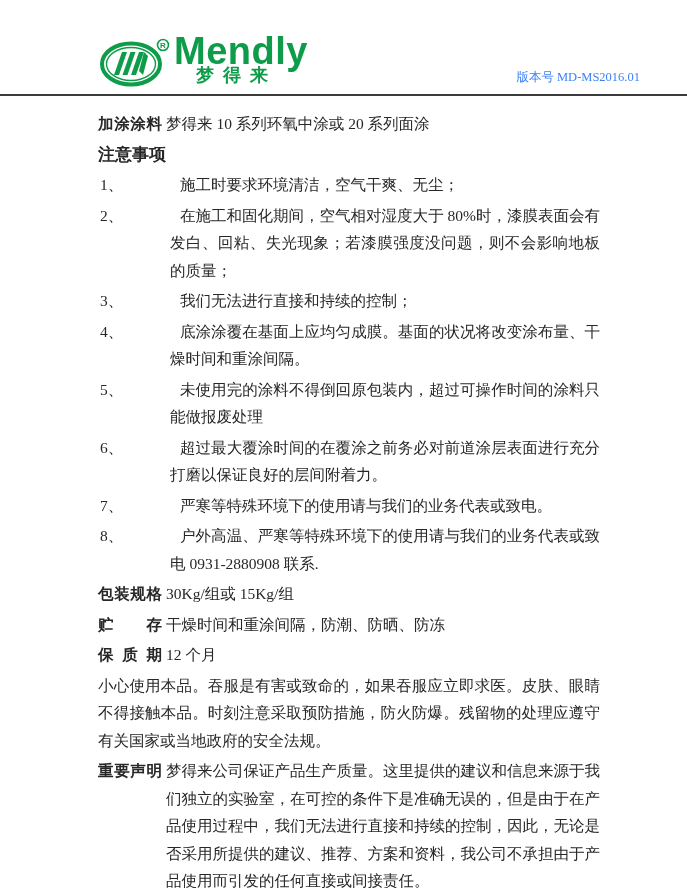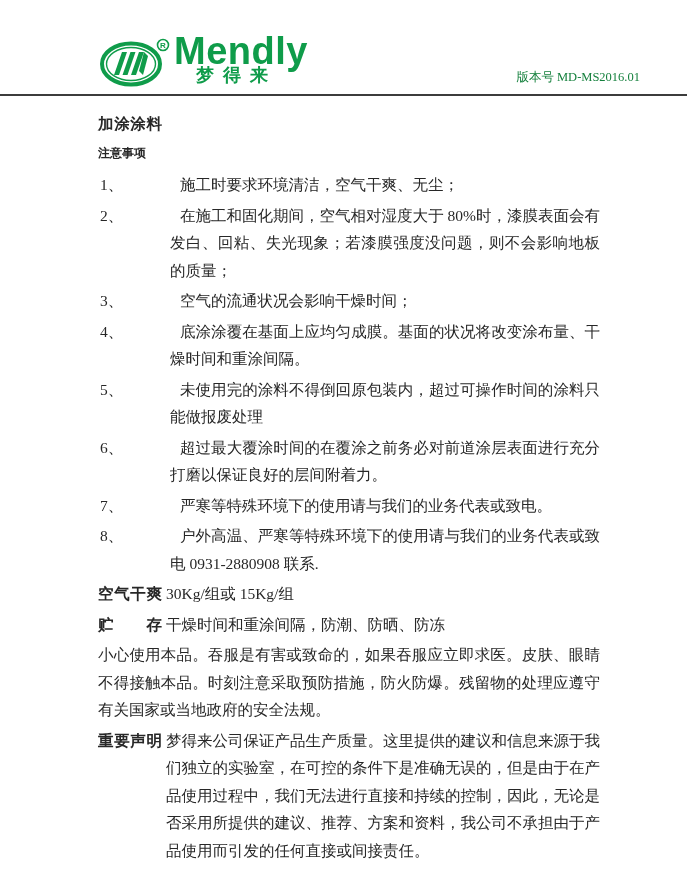--- a/index.html
+++ b/index.html
@@ -33,7 +33,7 @@
     margin-left:22px;margin-top:1px;
   }
   .version{
-    font-size:12.5px;color:#15803d;white-space:nowrap;
+    font-size:12.5px;color:#3b82f6;white-space:nowrap;
     padding-bottom:2px;
   }
   .rule{height:0;border:none;border-top:2px solid #3c3c3c;margin:0;}

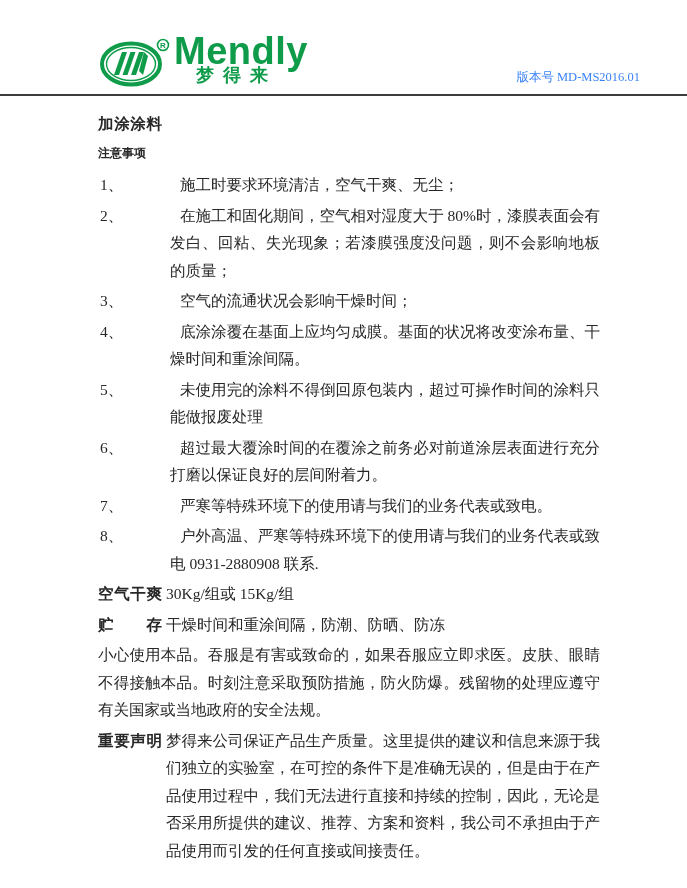--- a/index.html
+++ b/index.html
@@ -97,6 +97,7 @@
 
     <div class="field-row">
       <span class="field-label">加涂涂料</span>
+      <span class="field-value">梦得来 10 系列环氧中涂或 20 系列面涂</span>
     </div>
 
     <div class="notes-heading">注意事项</div>

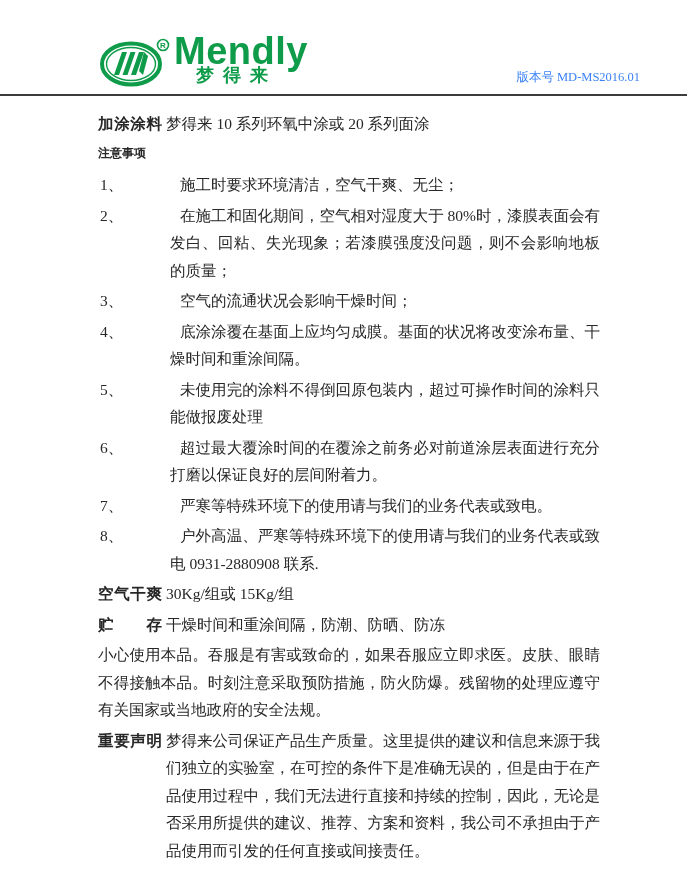--- a/index.html
+++ b/index.html
@@ -52,8 +52,8 @@
   }
   .field-value{flex:1;text-align:justify;}
   .notes-heading{
-    font-family:Liberation Mono, monospace;
-    font-weight:700;font-size:12px;line-height:27.5px;
+    font-family:Liberation Sans, sans-serif;
+    font-weight:700;font-size:17px;line-height:27.5px;
     margin:3px 0 3px 0;
   }
   .notes-list{list-style:none;margin:0;padding:0;}

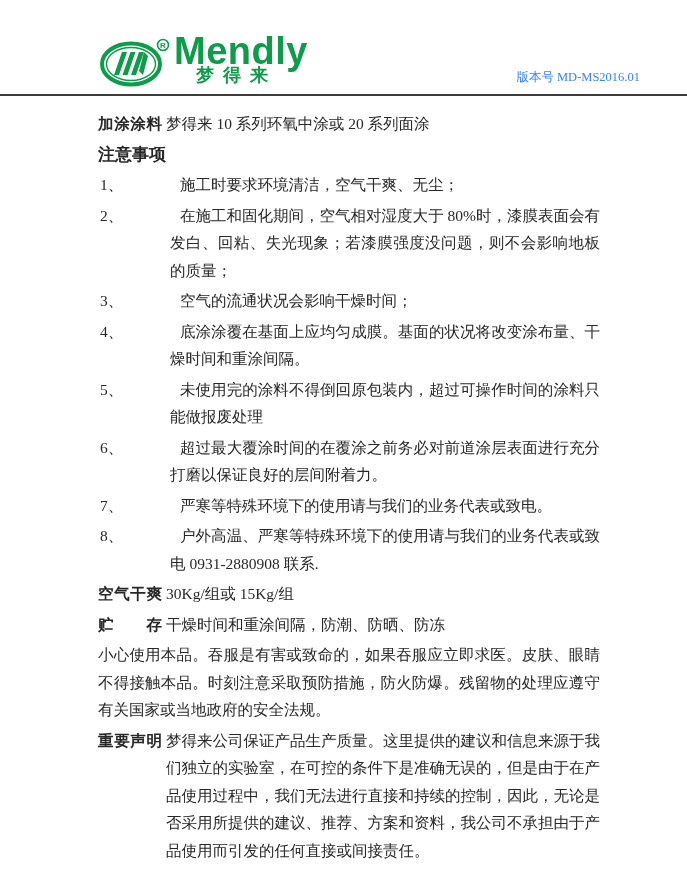--- a/index.html
+++ b/index.html
@@ -113,7 +113,7 @@
       </li>
       <li class="note-item">
         <span class="note-num">3、</span>
-        <span class="note-text">空气的流通状况会影响干燥时间；</span>
+        <span class="note-text">我们无法进行直接和持续的控制；</span>
       </li>
       <li class="note-item">
         <span class="note-num">4、</span>

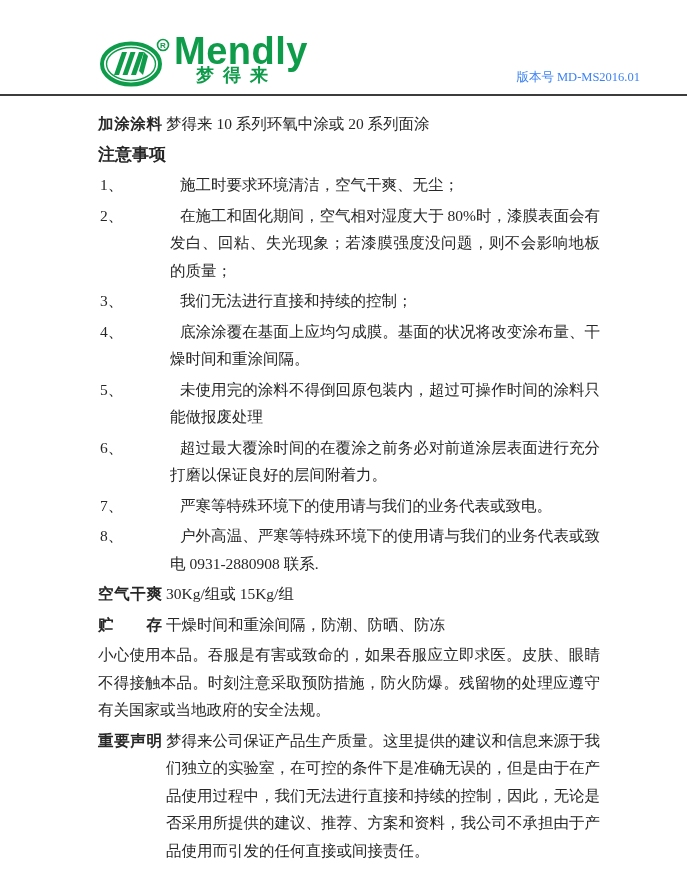--- a/index.html
+++ b/index.html
@@ -138,7 +138,7 @@
     </ol>
 
     <div class="field-row">
-      <span class="field-label">空气干爽</span>
+      <span class="field-label">包装规格</span>
       <span class="field-value">30Kg/组或 15Kg/组</span>
     </div>
     <div class="field-row">

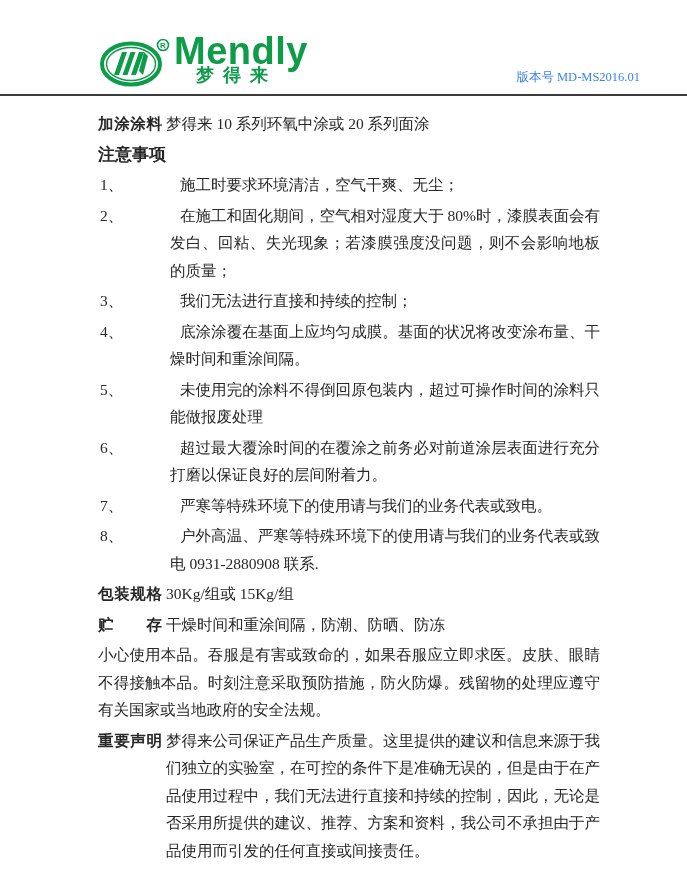--- a/index.html
+++ b/index.html
@@ -146,6 +146,10 @@
       <span class="field-value">干燥时间和重涂间隔，防潮、防晒、防冻</span>
     </div>
     <div class="field-row">
+      <span class="field-label">保质期</span>
+      <span class="field-value">12 个月</span>
+    </div>
+    <div class="field-row">
       <span class="field-value">小心使用本品。吞服是有害或致命的，如果吞服应立即求医。皮肤、眼睛不得接触本品。时刻注意采取预防措施，防火防爆。残留物的处理应遵守有关国家或当地政府的安全法规。</span>
     </div>
     <div class="field-row">

